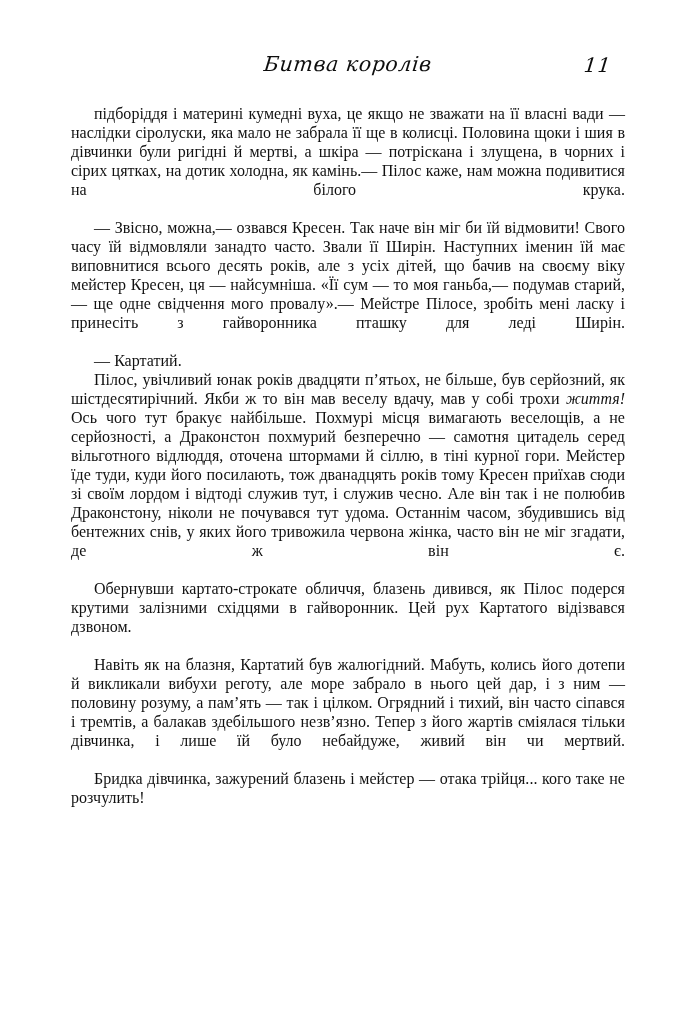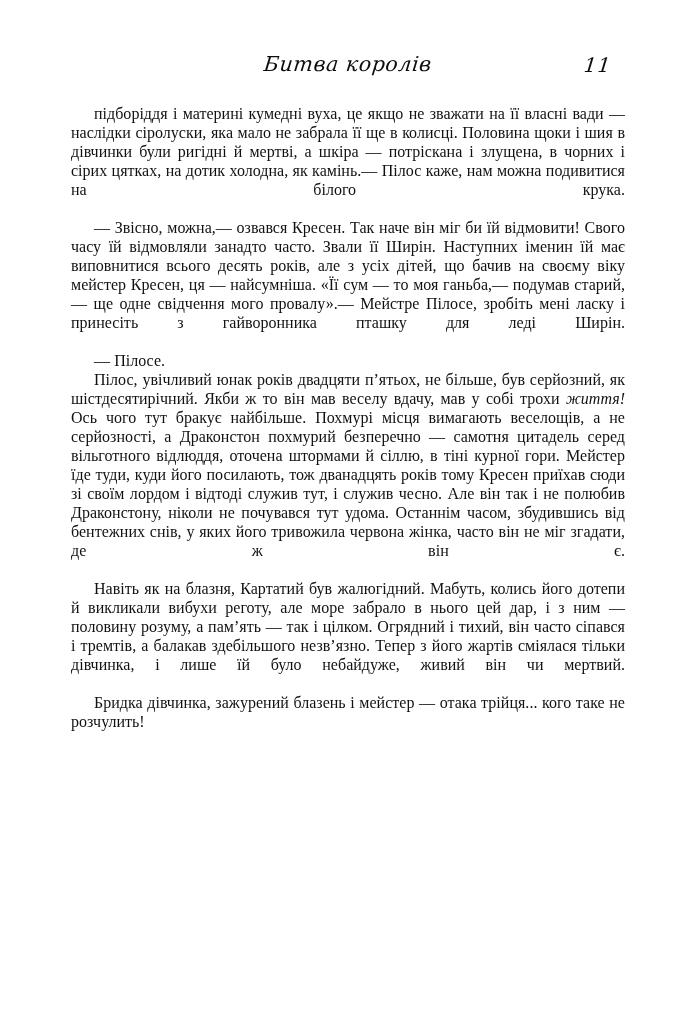--- a/index.html
+++ b/index.html
@@ -103,7 +103,7 @@
   <div class="textblock">
     <p class="para">підборіддя і материні кумедні вуха, це якщо не зважати на її власні вади — наслідки сіролуски, яка мало не забрала її ще в колисці. Половина щоки і шия в дівчинки були ригідні й мертві, а шкіра — потріскана і злущена, в чорних і сірих цятках, на дотик холодна, як камінь.— Пілос каже, нам можна подивитися на білого крука.</p>
     <p class="para">— Звісно, можна,— озвався Кресен. Так наче він міг би їй відмовити! Свого часу їй відмовляли занадто часто. Звали її Ширін. Наступних іменин їй має виповнитися всього десять років, але з усіх дітей, що бачив на своєму віку мейстер Кресен, ця — найсумніша. «Її сум — то моя ганьба,— подумав старий,— ще одне свідчення мого провалу».— Мейстре Пілосе, зробіть мені ласку і принесіть з гайворонника пташку для леді Ширін.</p>
-    <p class="para flush">— Пілосе.</p>
+    <p class="para flush">— Картатий.</p>
     <p class="para">Пілос, увічливий юнак років двадцяти п’ятьох, не більше, був серйозний, як шістдесятирічний. Якби ж то він мав веселу вдачу, мав у собі трохи <em>життя!</em> Ось чого тут бракує найбільше. Похмурі місця вимагають веселощів, а не серйозності, а Драконстон похмурий безперечно — самотня цитадель серед вільготного відлюддя, оточена штормами й сіллю, в тіні курної гори. Мейстер їде туди, куди його посилають, тож дванадцять років тому Кресен приїхав сюди зі своїм лордом і відтоді служив тут, і служив чесно. Але він так і не полюбив Драконстону, ніколи не почувався тут удома. Останнім часом, збудившись від бентежних снів, у яких його тривожила червона жінка, часто він не міг згадати, де ж він є.</p>
     <p class="para">Навіть як на блазня, Картатий був жалюгідний. Мабуть, колись його дотепи й викликали вибухи реготу, але море забрало в нього цей дар, і з ним — половину розуму, а пам’ять — так і цілком. Огрядний і тихий, він часто сіпався і тремтів, а балакав здебільшого незв’язно. Тепер з його жартів сміялася тільки дівчинка, і лише їй було небайдуже, живий він чи мертвий.</p>
     <p class="para">Бридка дівчинка, зажурений блазень і мейстер — отака трійця... кого таке не розчулить!</p>

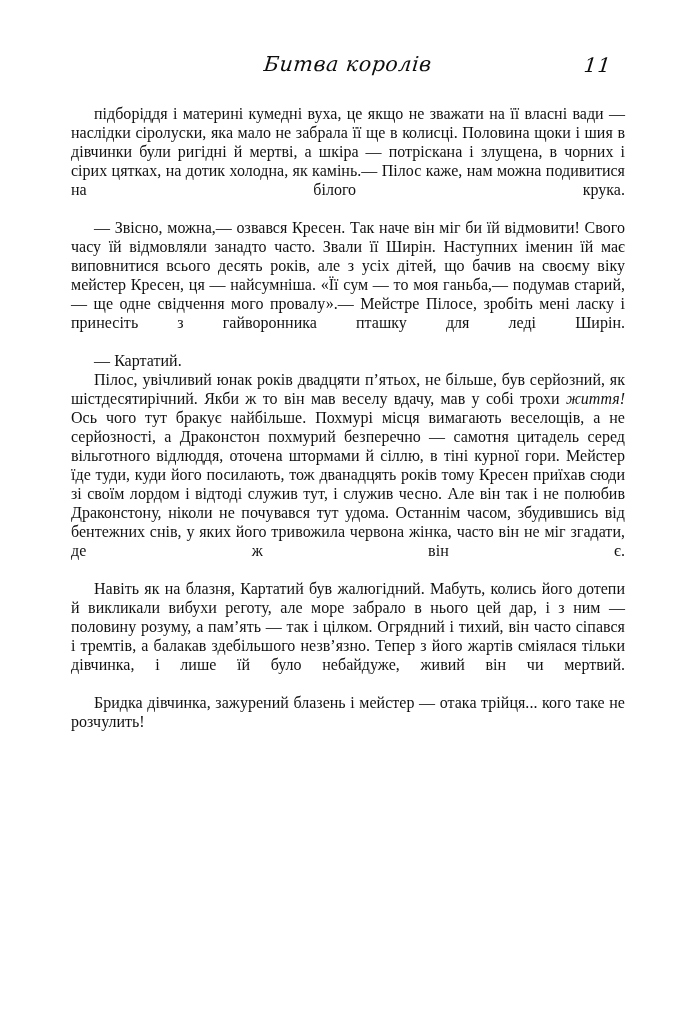--- a/index.html
+++ b/index.html
@@ -105,6 +105,7 @@
     <p class="para">— Звісно, можна,— озвався Кресен. Так наче він міг би їй відмовити! Свого часу їй відмовляли занадто часто. Звали її Ширін. Наступних іменин їй має виповнитися всього десять років, але з усіх дітей, що бачив на своєму віку мейстер Кресен, ця — найсумніша. «Її сум — то моя ганьба,— подумав старий,— ще одне свідчення мого провалу».— Мейстре Пілосе, зробіть мені ласку і принесіть з гайворонника пташку для леді Ширін.</p>
     <p class="para flush">— Картатий.</p>
     <p class="para">Пілос, увічливий юнак років двадцяти п’ятьох, не більше, був серйозний, як шістдесятирічний. Якби ж то він мав веселу вдачу, мав у собі трохи <em>життя!</em> Ось чого тут бракує найбільше. Похмурі місця вимагають веселощів, а не серйозності, а Драконстон похмурий безперечно — самотня цитадель серед вільготного відлюддя, оточена штормами й сіллю, в тіні курної гори. Мейстер їде туди, куди його посилають, тож дванадцять років тому Кресен приїхав сюди зі своїм лордом і відтоді служив тут, і служив чесно. Але він так і не полюбив Драконстону, ніколи не почувався тут удома. Останнім часом, збудившись від бентежних снів, у яких його тривожила червона жінка, часто він не міг згадати, де ж він є.</p>
+    <p class="para">Обернувши картато-строкате обличчя, блазень дивився, як Пілос подерся крутими залізними східцями в гайворонник. Цей рух Картатого відізвався дзвоном.</p>
     <p class="para">Навіть як на блазня, Картатий був жалюгідний. Мабуть, колись його дотепи й викликали вибухи реготу, але море забрало в нього цей дар, і з ним — половину розуму, а пам’ять — так і цілком. Огрядний і тихий, він часто сіпався і тремтів, а балакав здебільшого незв’язно. Тепер з його жартів сміялася тільки дівчинка, і лише їй було небайдуже, живий він чи мертвий.</p>
     <p class="para">Бридка дівчинка, зажурений блазень і мейстер — отака трійця... кого таке не розчулить!</p>
 

